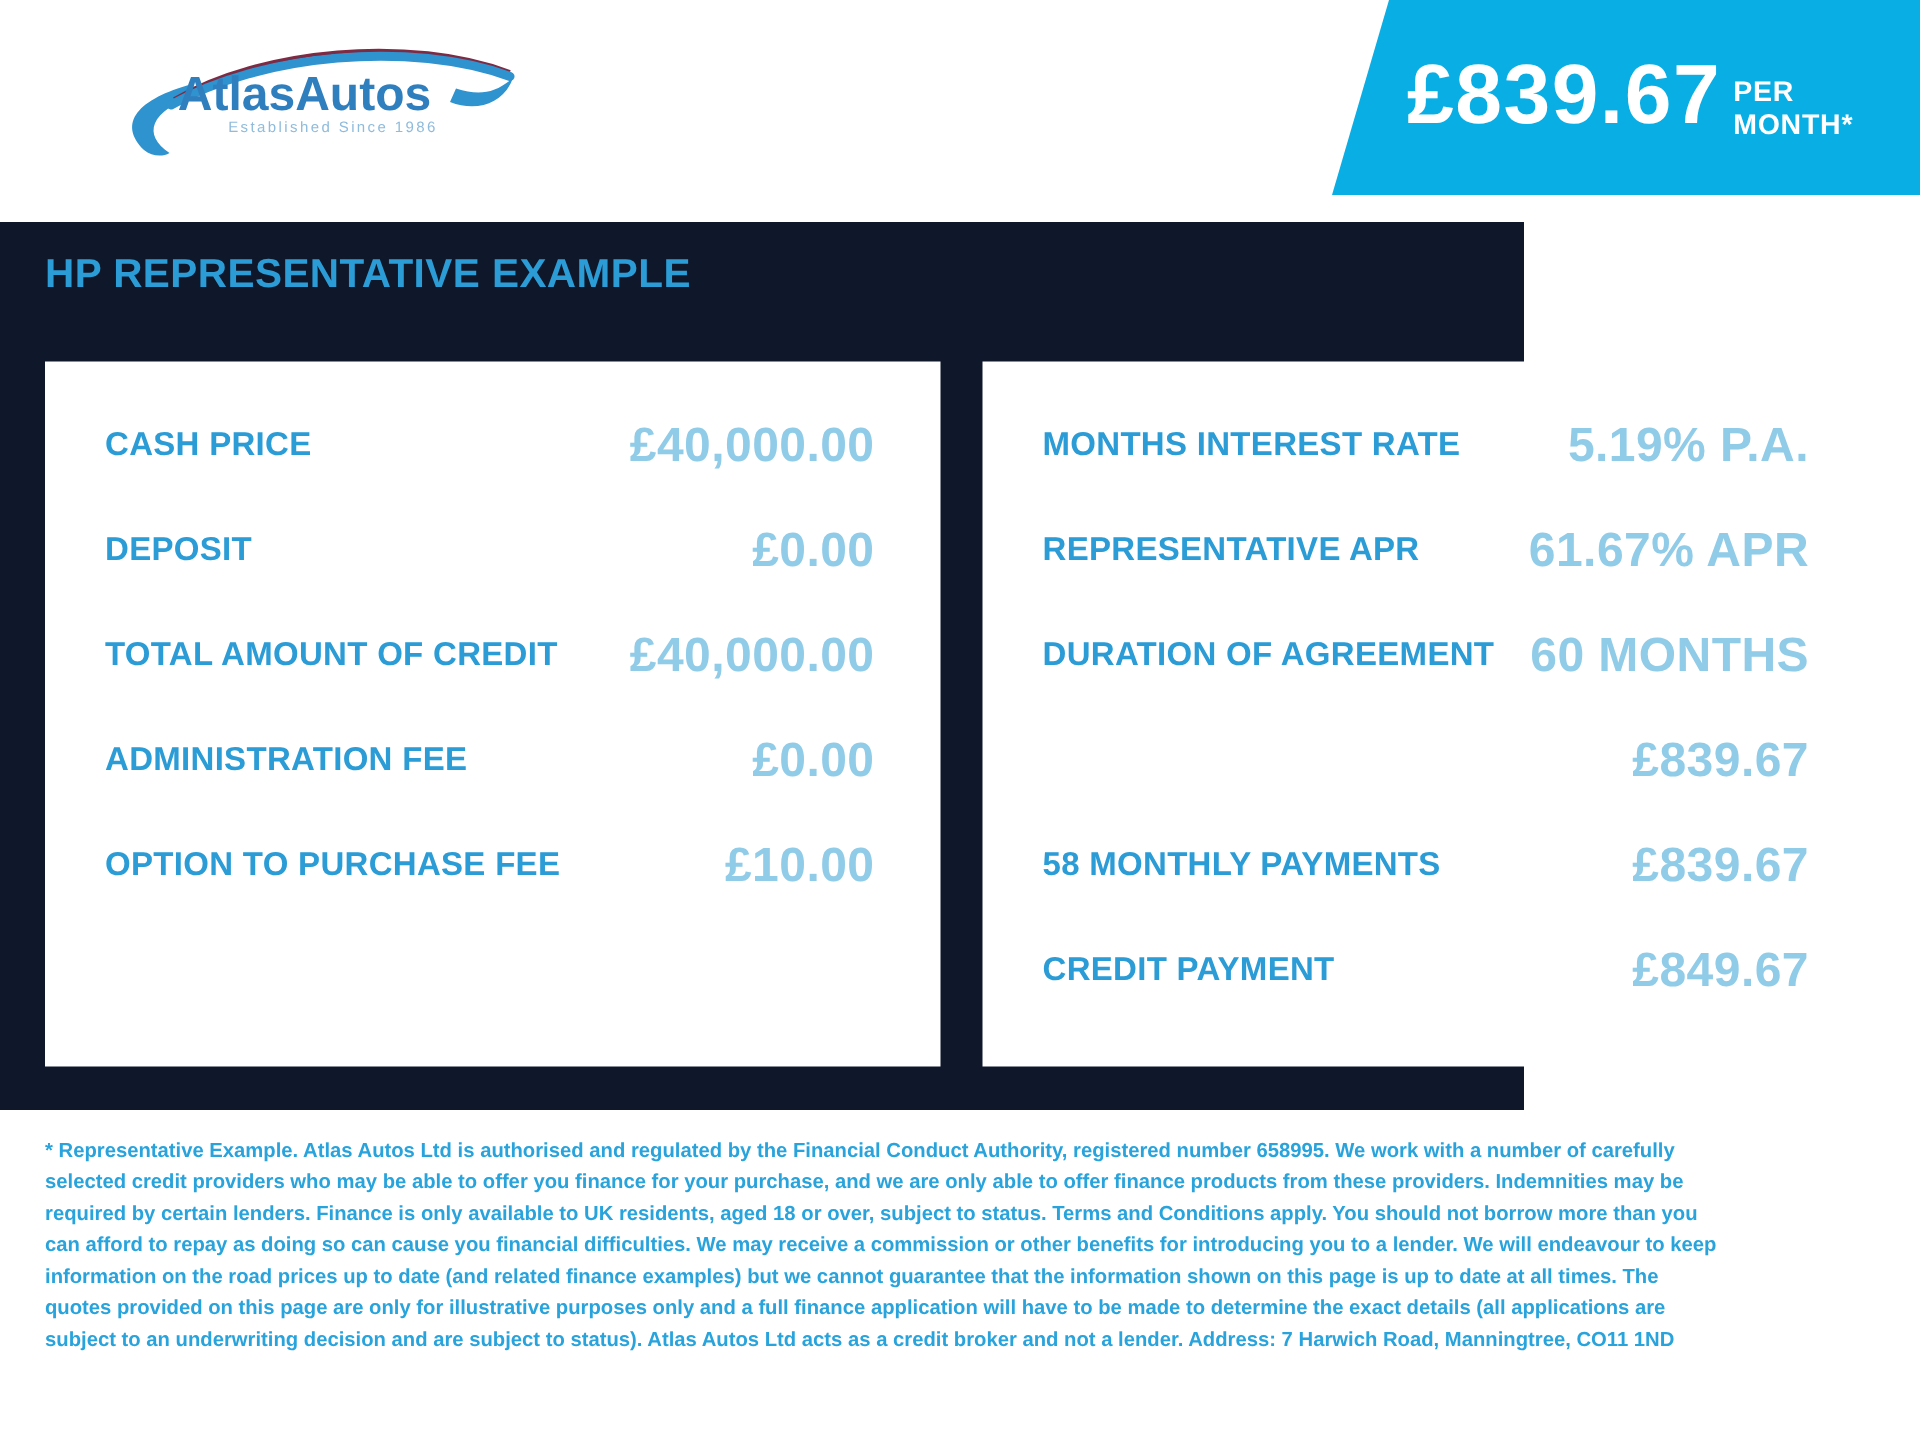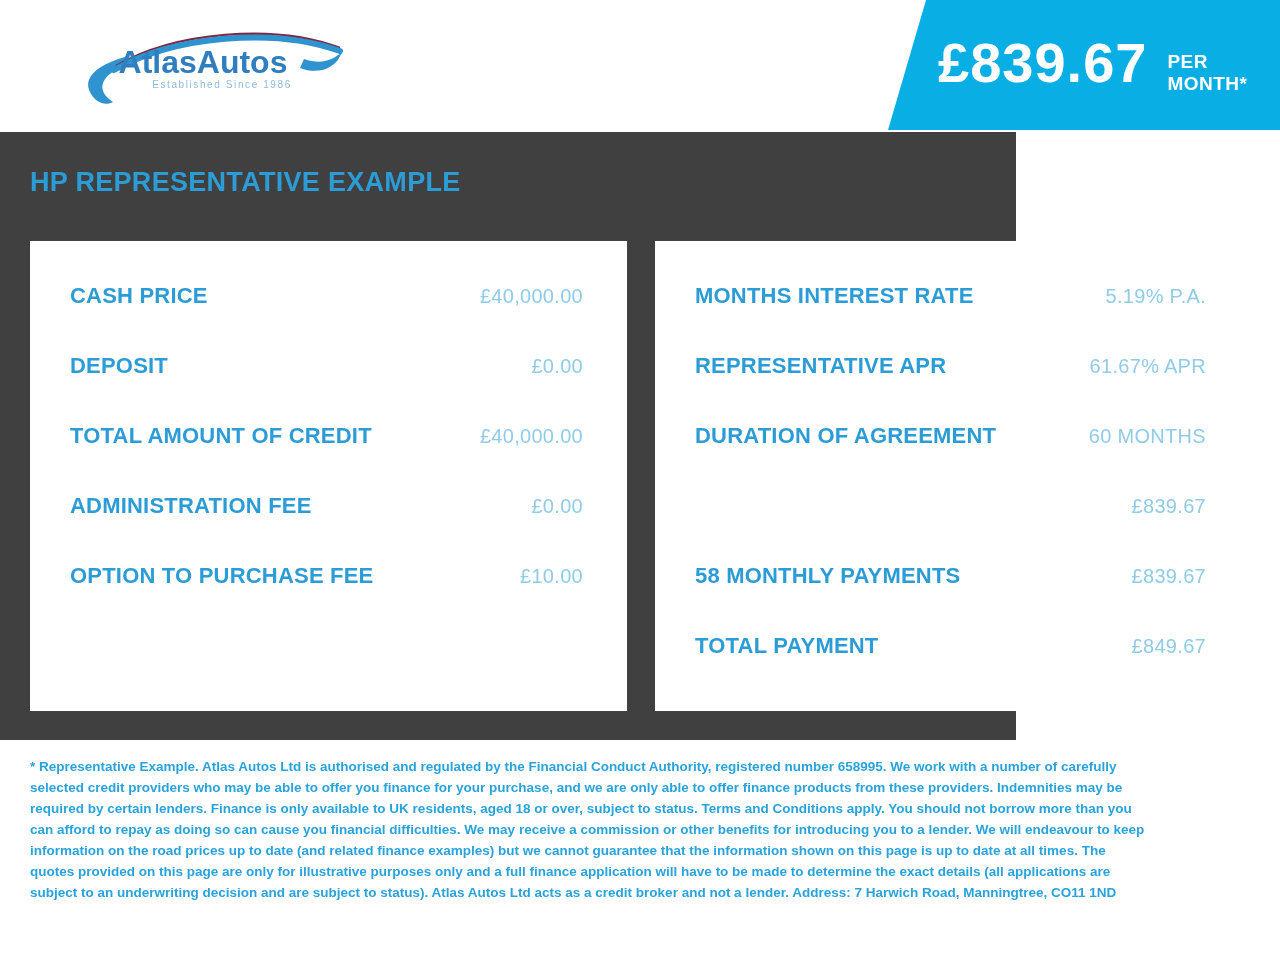--- a/index.html
+++ b/index.html
@@ -14,7 +14,7 @@
   
   .header {
     position: absolute; left: 0; top: 0;
-    width: 1280px; height: 132px;
+    width: 1280px; height: 148px;
     background: #ffffff;
     z-index: 2;
   }

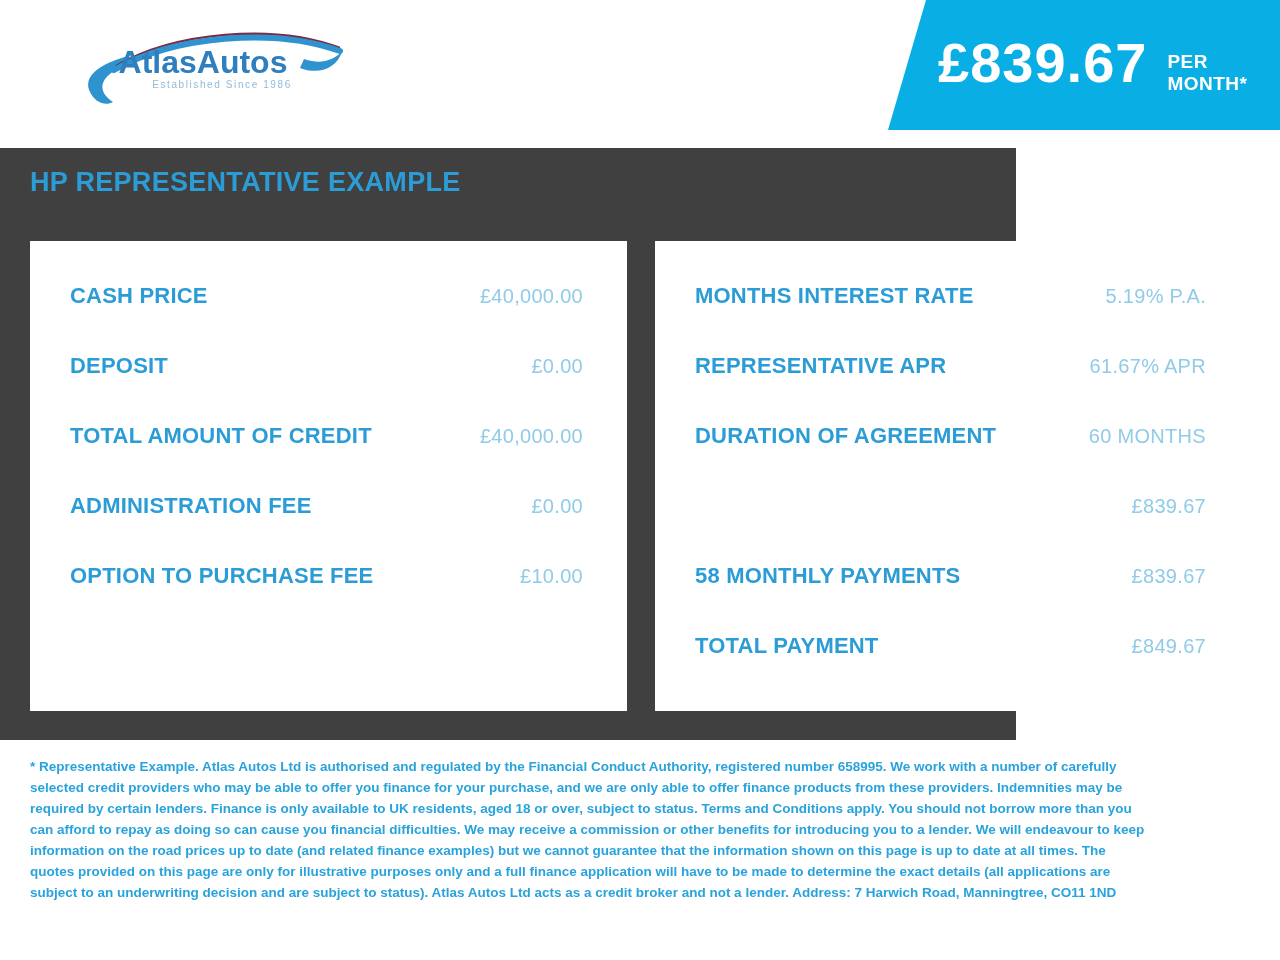--- a/index.html
+++ b/index.html
@@ -38,7 +38,7 @@
   }
   .price-period {
     font-size: 19px; font-weight: bold; color: #ffffff;
-    letter-spacing: 0.5px; margin-left: 20px; margin-top: 16px;
+    letter-spacing: 0.5px; margin-left: 8px; margin-top: 16px;
   }
 
   

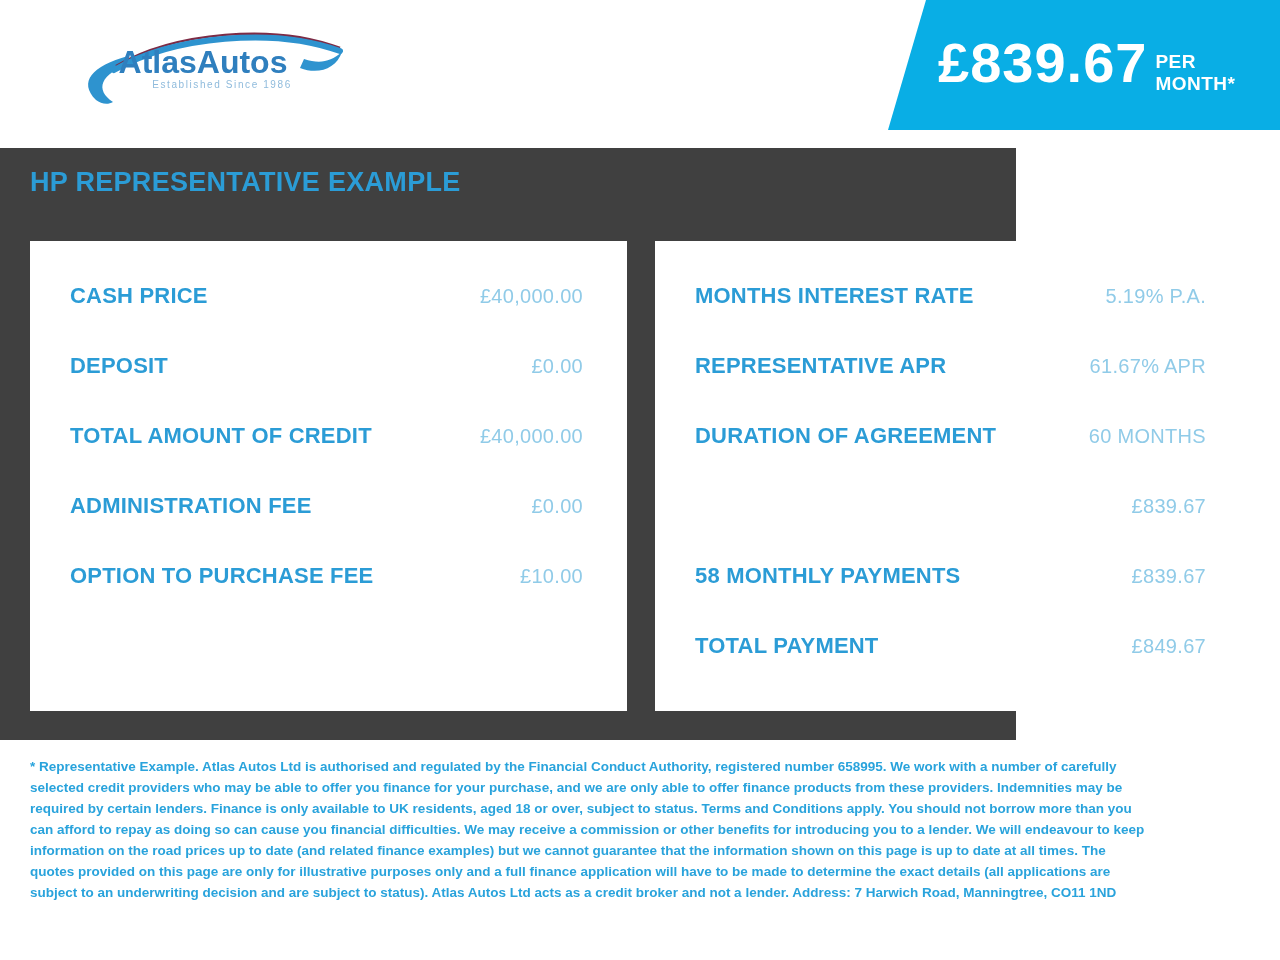--- a/index.html
+++ b/index.html
@@ -45,7 +45,7 @@
   .main {
     position: absolute; left: 0; top: 130px;
     width: 1016px; height: 610px;
-    background: #404040;
+    background: #0f172a;
     border-top: 1px solid #efefef;
   }
   .page-title {

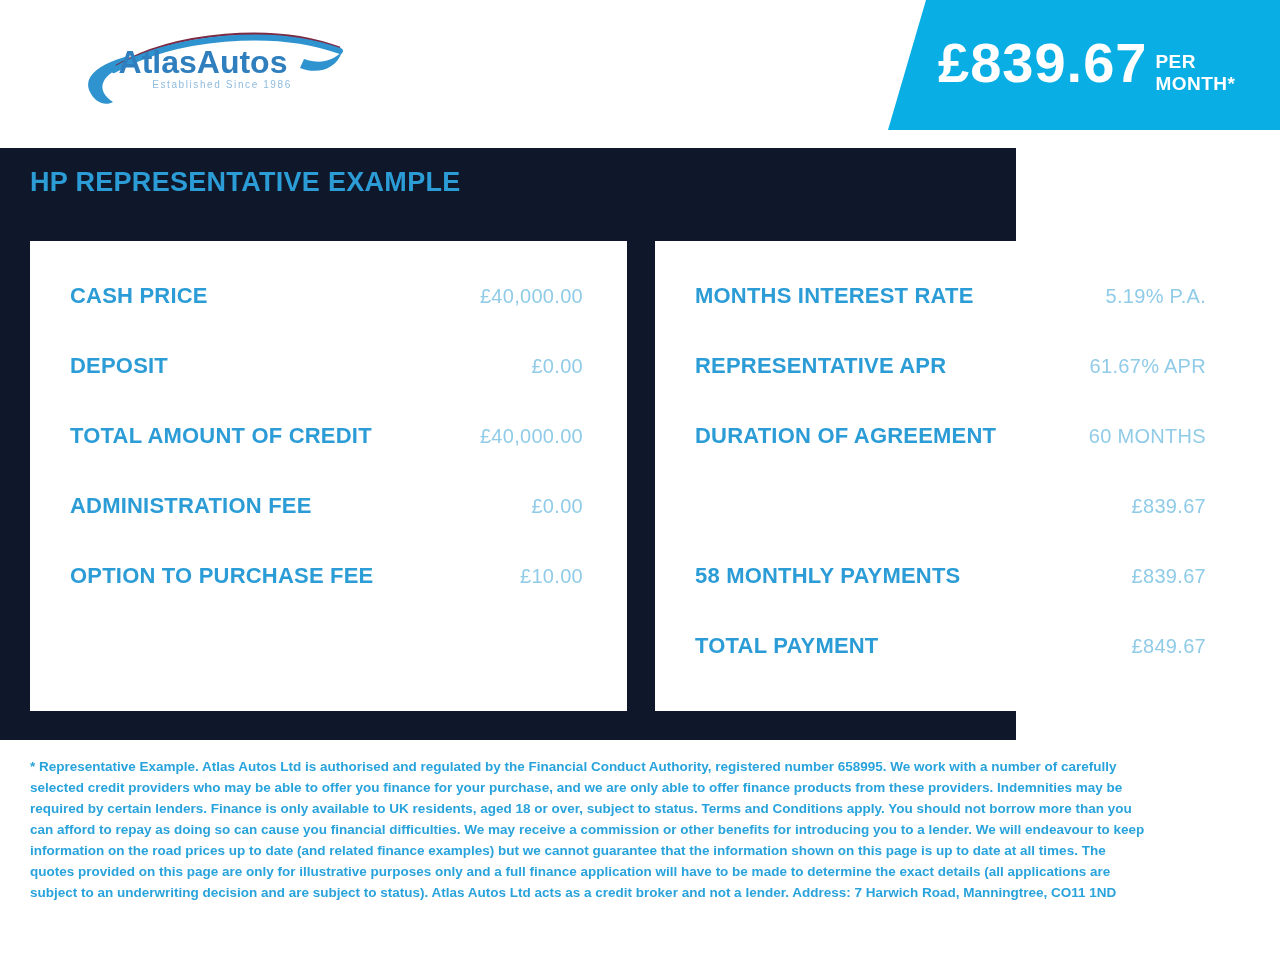--- a/index.html
+++ b/index.html
@@ -74,7 +74,7 @@
   }
   .finance-value {
     margin-left: auto;
-    font-size: 20px; font-weight: normal;
+    font-size: 32px; font-weight: bold;
     color: #90CBE8; letter-spacing: 0.3px;
     white-space: nowrap;
   }

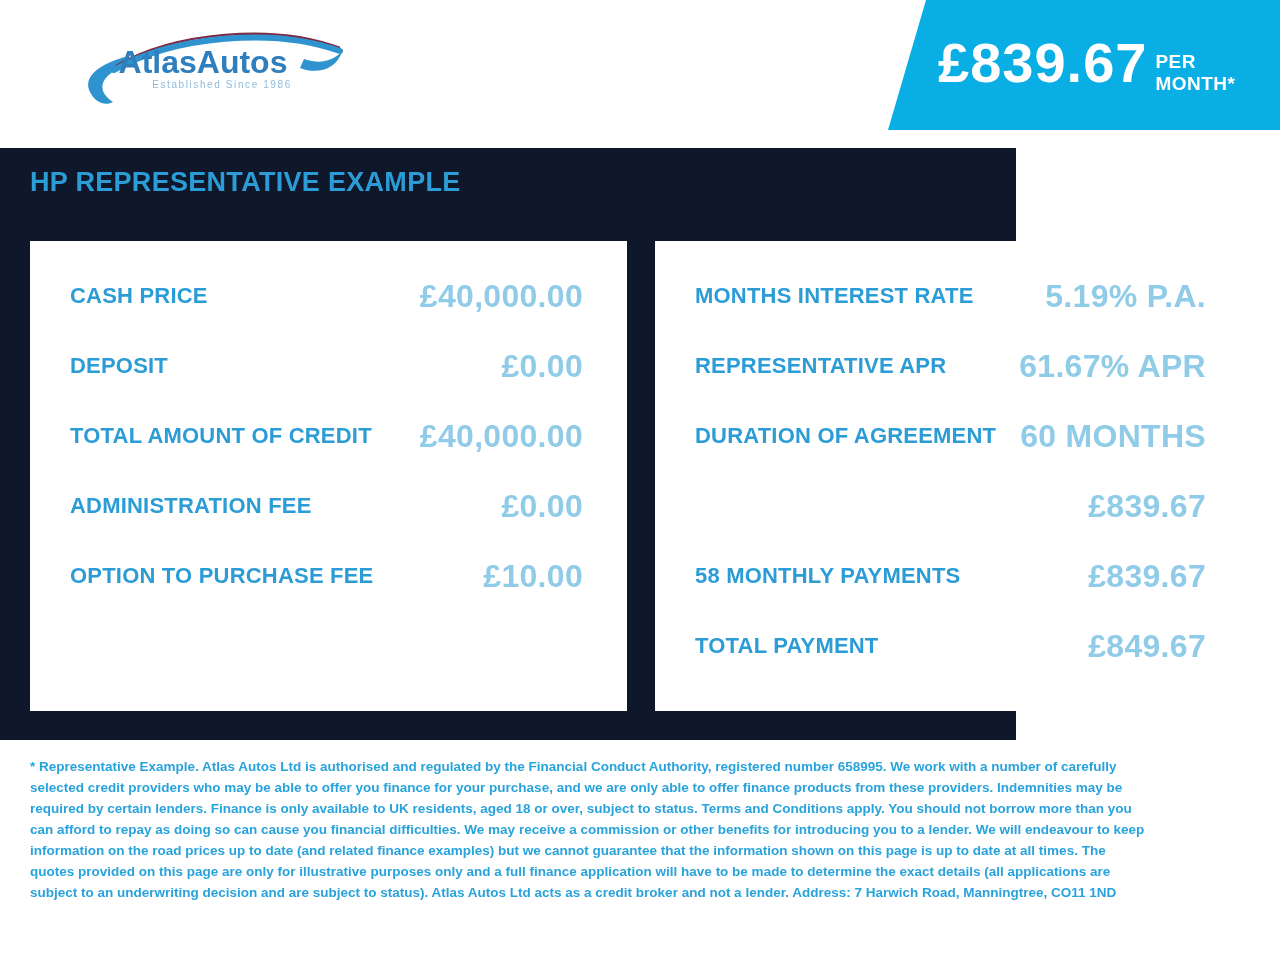--- a/index.html
+++ b/index.html
@@ -168,7 +168,7 @@
       <span class="finance-value">£839.67</span>
     </div>
     <div class="finance-row">
-      <span class="finance-label">TOTAL PAYMENT</span>
+      <span class="finance-label">CREDIT PAYMENT</span>
       <span class="finance-value">£849.67</span>
     </div>
   </div>

